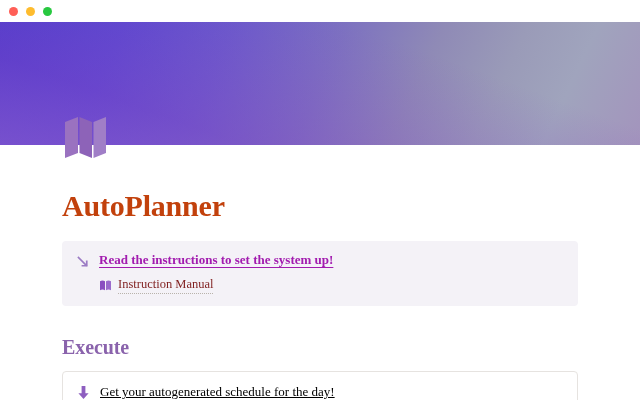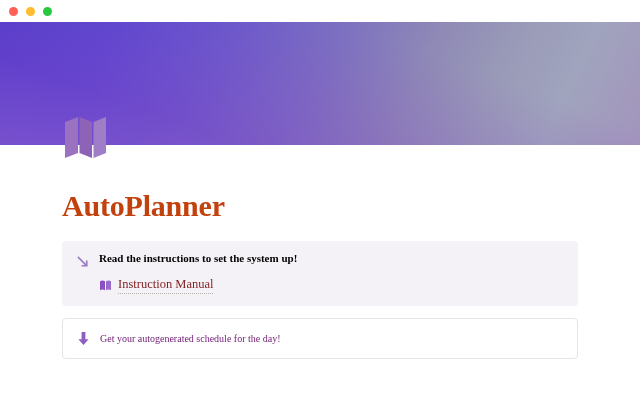--- a/index.html
+++ b/index.html
@@ -111,9 +111,10 @@
     margin-top: 2px;
   }
   .callout-heading {
-    font-size: 11px;
+    font-size: 13px;
     font-weight: bold;
-    color: #000000;
+    color: #a21caf;
+    text-decoration: underline;
     text-underline-offset: 2.5px;
     text-decoration-thickness: 1px;
     line-height: 1.25;

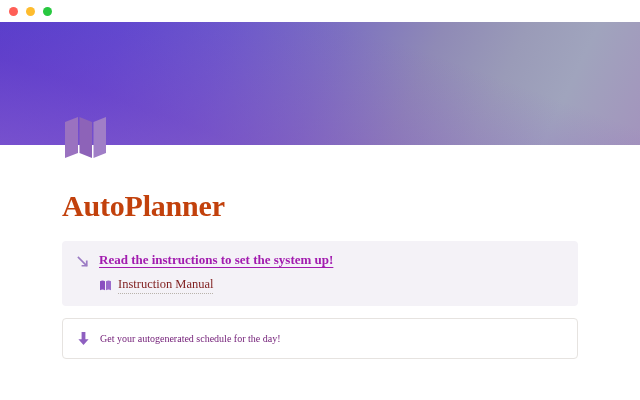--- a/index.html
+++ b/index.html
@@ -223,6 +223,7 @@
     </div>
   </div>
 
+  <h2 class="section-heading">Execute</h2>
 
   <div class="exec-box">
     <div class="exec-row">

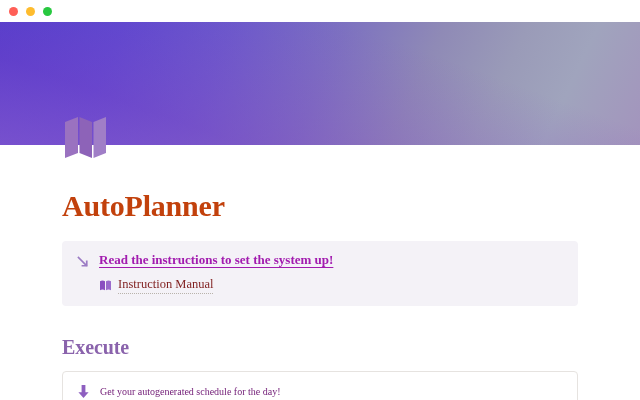--- a/index.html
+++ b/index.html
@@ -172,9 +172,10 @@
     line-height: 0;
   }
   .exec-text {
-    font-size: 10px;
-    color: #701a75;
+    font-size: 13px;
+    color: #000000;
     line-height: 1.3;
+    text-decoration: underline;
   }
 </style>
 </head>

